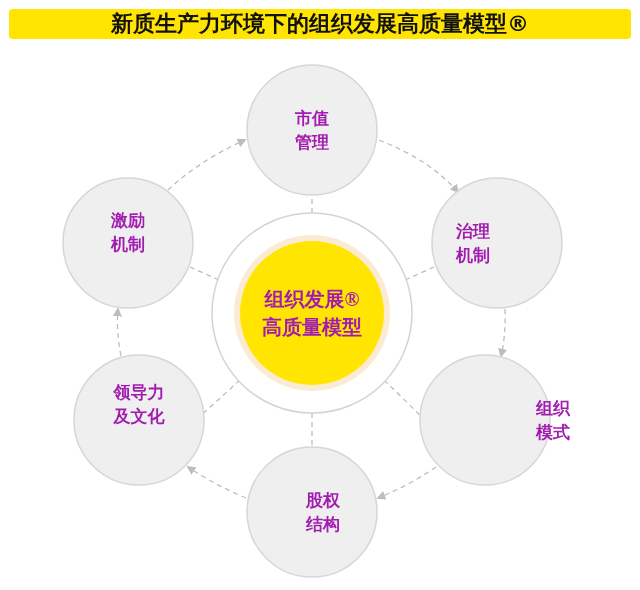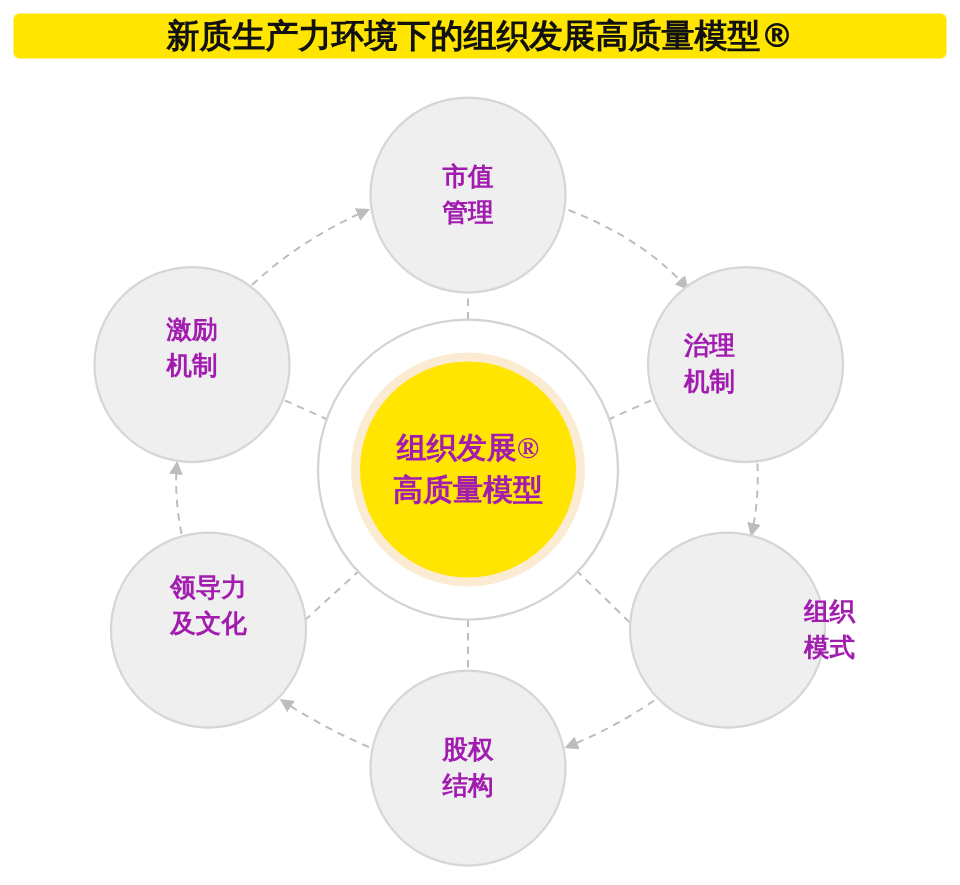--- a/index.html
+++ b/index.html
@@ -82,7 +82,7 @@
   <div>组织</div>
   <div>模式</div>
 </div>
-<div class="node-label" style="left:312px; top:512px;">
+<div class="node-label" style="left:323px; top:512px;">
   <div>股权</div>
   <div>结构</div>
 </div>

